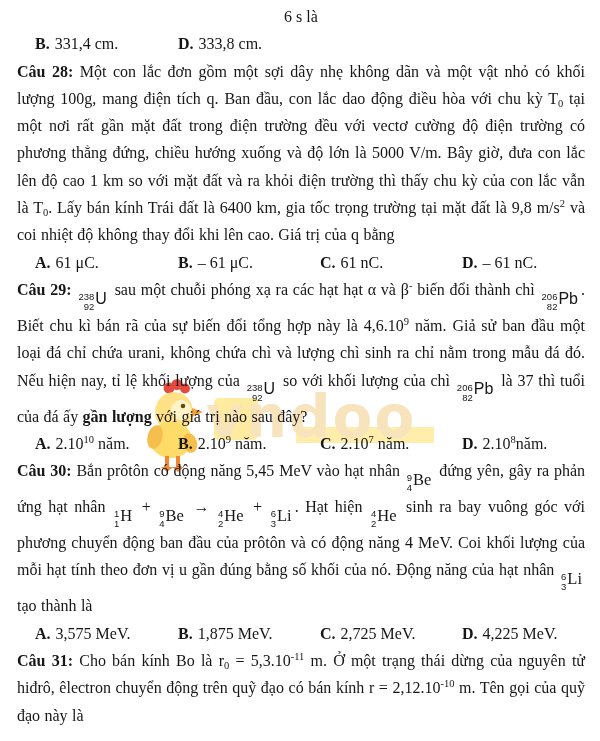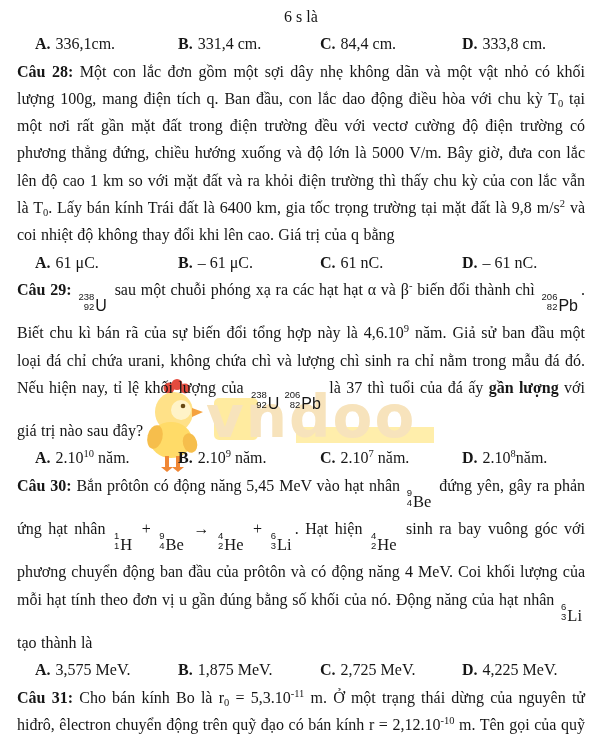--- a/index.html
+++ b/index.html
@@ -70,7 +70,6 @@
   <div id="questions" class="content">
       <div class="line"><span>6 s là</span></div>
       <div class="opt-row">
-        <div class="opt"><span class="letter">A.</span><span>336,1cm.</span></div>
         <div class="opt"><span class="letter">B.</span><span>331,4 cm.</span></div>
         <div class="opt"><span class="letter">C.</span><span>84,4 cm.</span></div>
         <div class="opt"><span class="letter">D.</span><span>333,8 cm.</span></div>

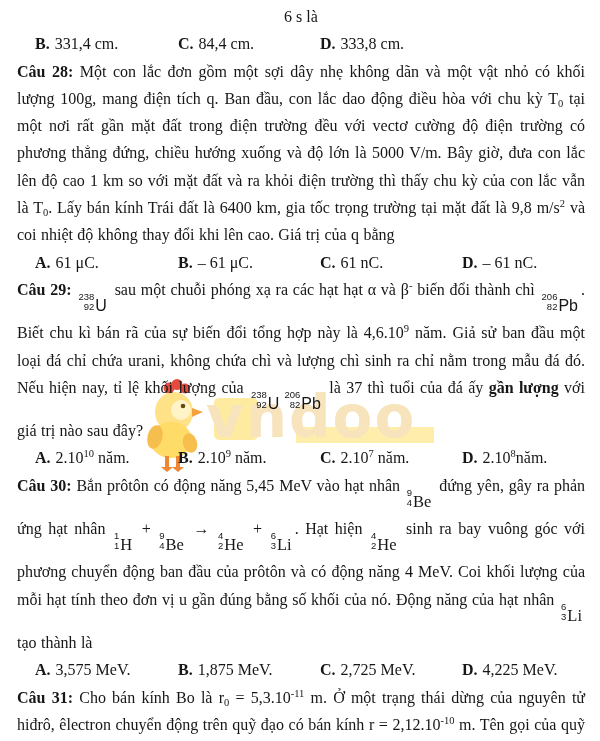--- a/index.html
+++ b/index.html
@@ -71,7 +71,6 @@
       <div class="line"><span>6 s là</span></div>
       <div class="opt-row">
         <div class="opt"><span class="letter">B.</span><span>331,4 cm.</span></div>
-        <div class="opt"><span class="letter">C.</span><span>84,4 cm.</span></div>
         <div class="opt"><span class="letter">D.</span><span>333,8 cm.</span></div>
       </div>
       <div class="para"><span class="b">Câu 28: </span><span>Một con lắc đơn gồm một sợi dây nhẹ không dãn và một vật nhỏ có khối lượng 100g, mang điện tích q. Ban đầu, con lắc dao động điều hòa với chu kỳ T</span><sub>0</sub><span> tại một nơi rất gần mặt đất trong điện trường đều với vectơ cường độ điện trường có phương thẳng đứng, chiều hướng xuống và độ lớn là 5000 V/m. Bây giờ, đưa con lắc lên độ cao 1 km so với mặt đất và ra khỏi điện trường thì thấy chu kỳ của con lắc vẫn là T</span><sub>0</sub><span>. Lấy bán kính Trái đất là 6400 km, gia tốc trọng trường tại mặt đất là 9,8 m/s</span><sup>2</sup><span> và coi nhiệt độ không thay đổi khi lên cao. Giá trị của q bằng</span></div>

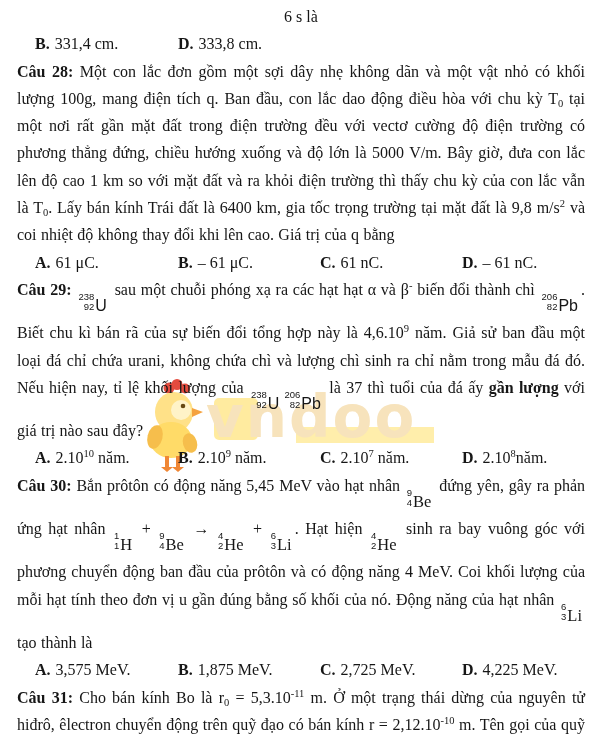--- a/index.html
+++ b/index.html
@@ -33,7 +33,7 @@
   sub{font-size:10.5px;vertical-align:-3px;line-height:0;}
 
   
-  .nuc{display:inline-flex;align-items:flex-start;vertical-align:-5px;margin:0 3px 0 2px;}
+  .nuc{display:inline-flex;align-items:flex-end;vertical-align:-5px;margin:0 3px 0 2px;}
   .nucnums{display:inline-flex;flex-direction:column;align-items:flex-end;
            font-size:9.5px;line-height:10px;
            font-family:"Liberation Sans","DejaVu Sans",sans-serif;margin-right:1px;}

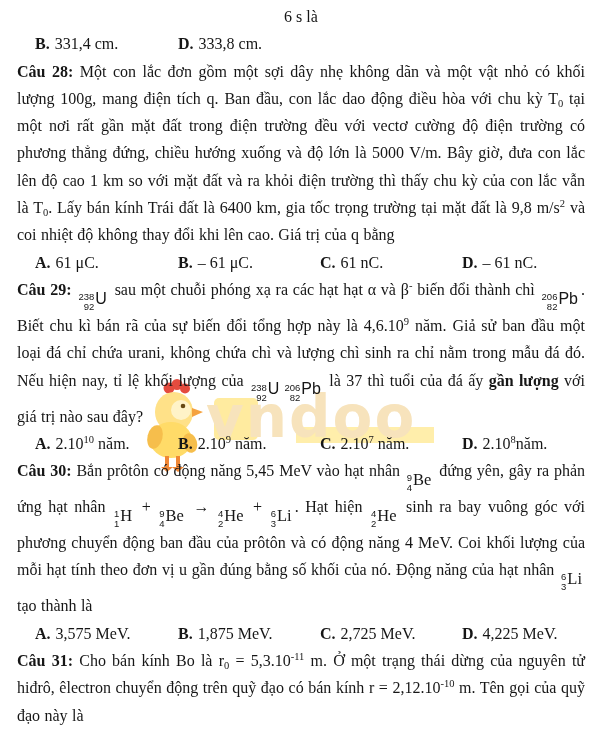--- a/index.html
+++ b/index.html
@@ -98,7 +98,7 @@
             <span>92</span>
           </span>
           <span class="nucsym">U</span>
-        </span><span class="nuc">
+        </span><span> so với khối lượng của chì </span><span class="nuc">
           <span class="nucnums">
             <span>206</span>
             <span>82</span>

